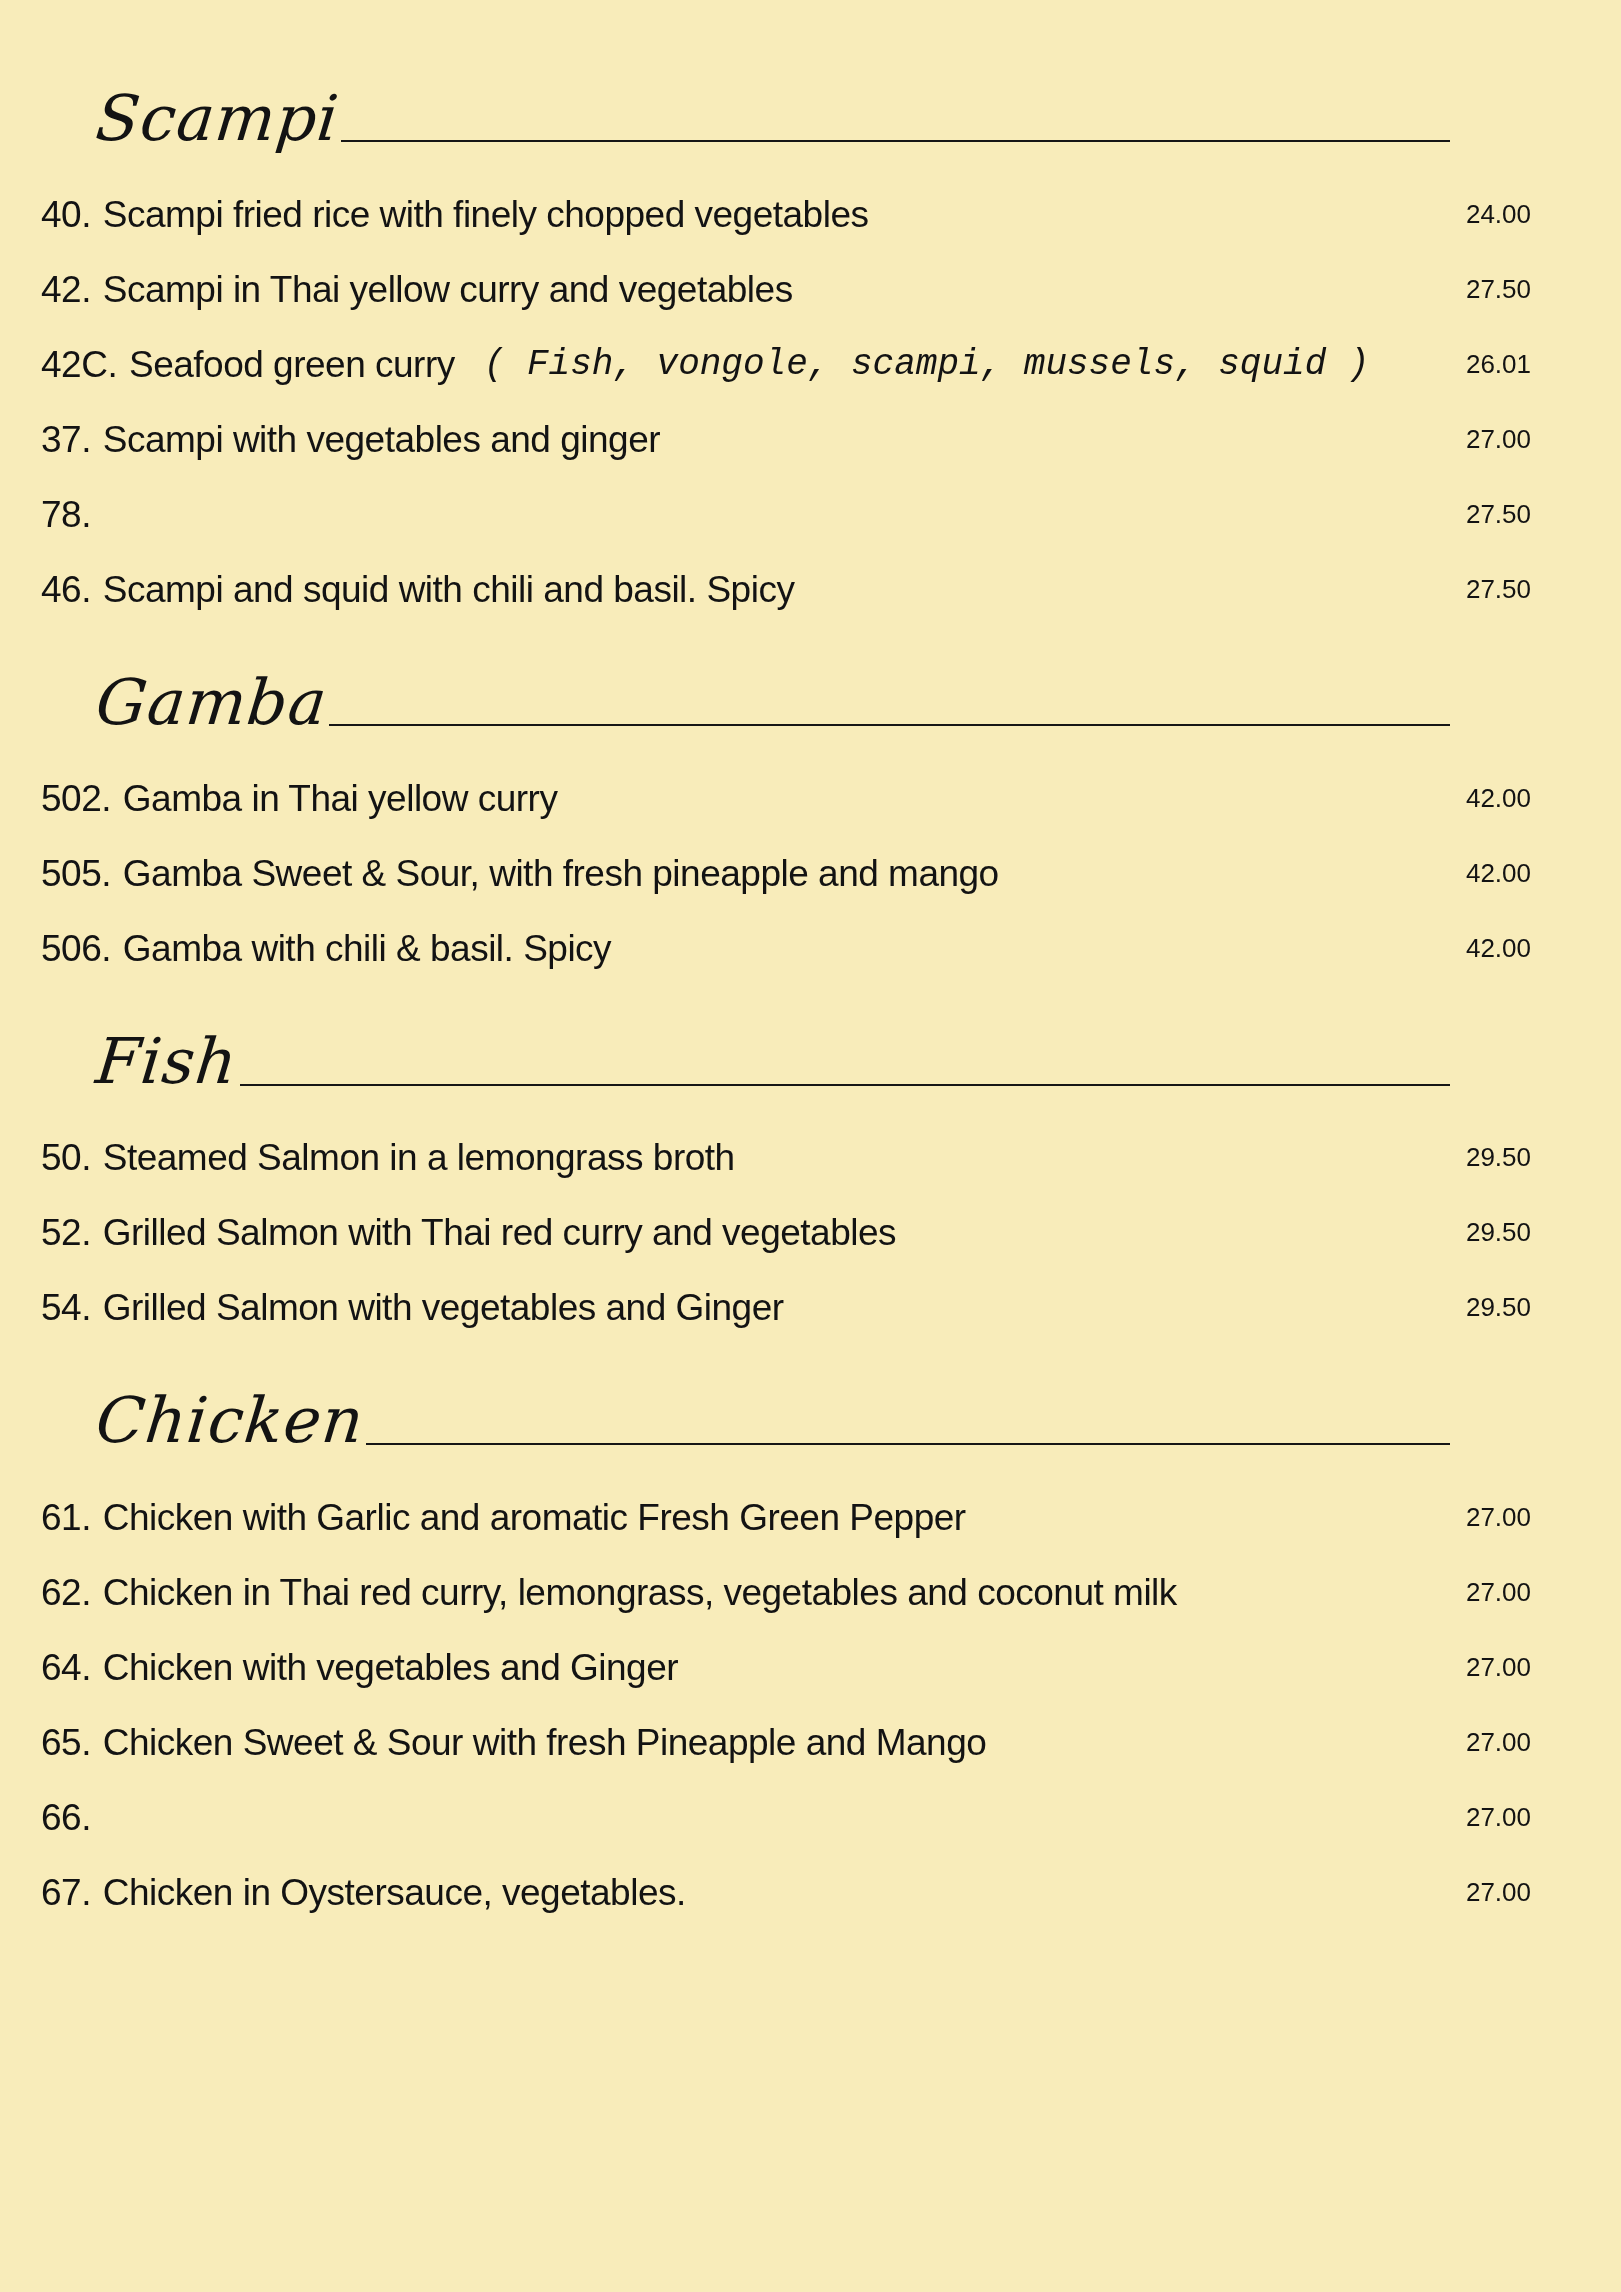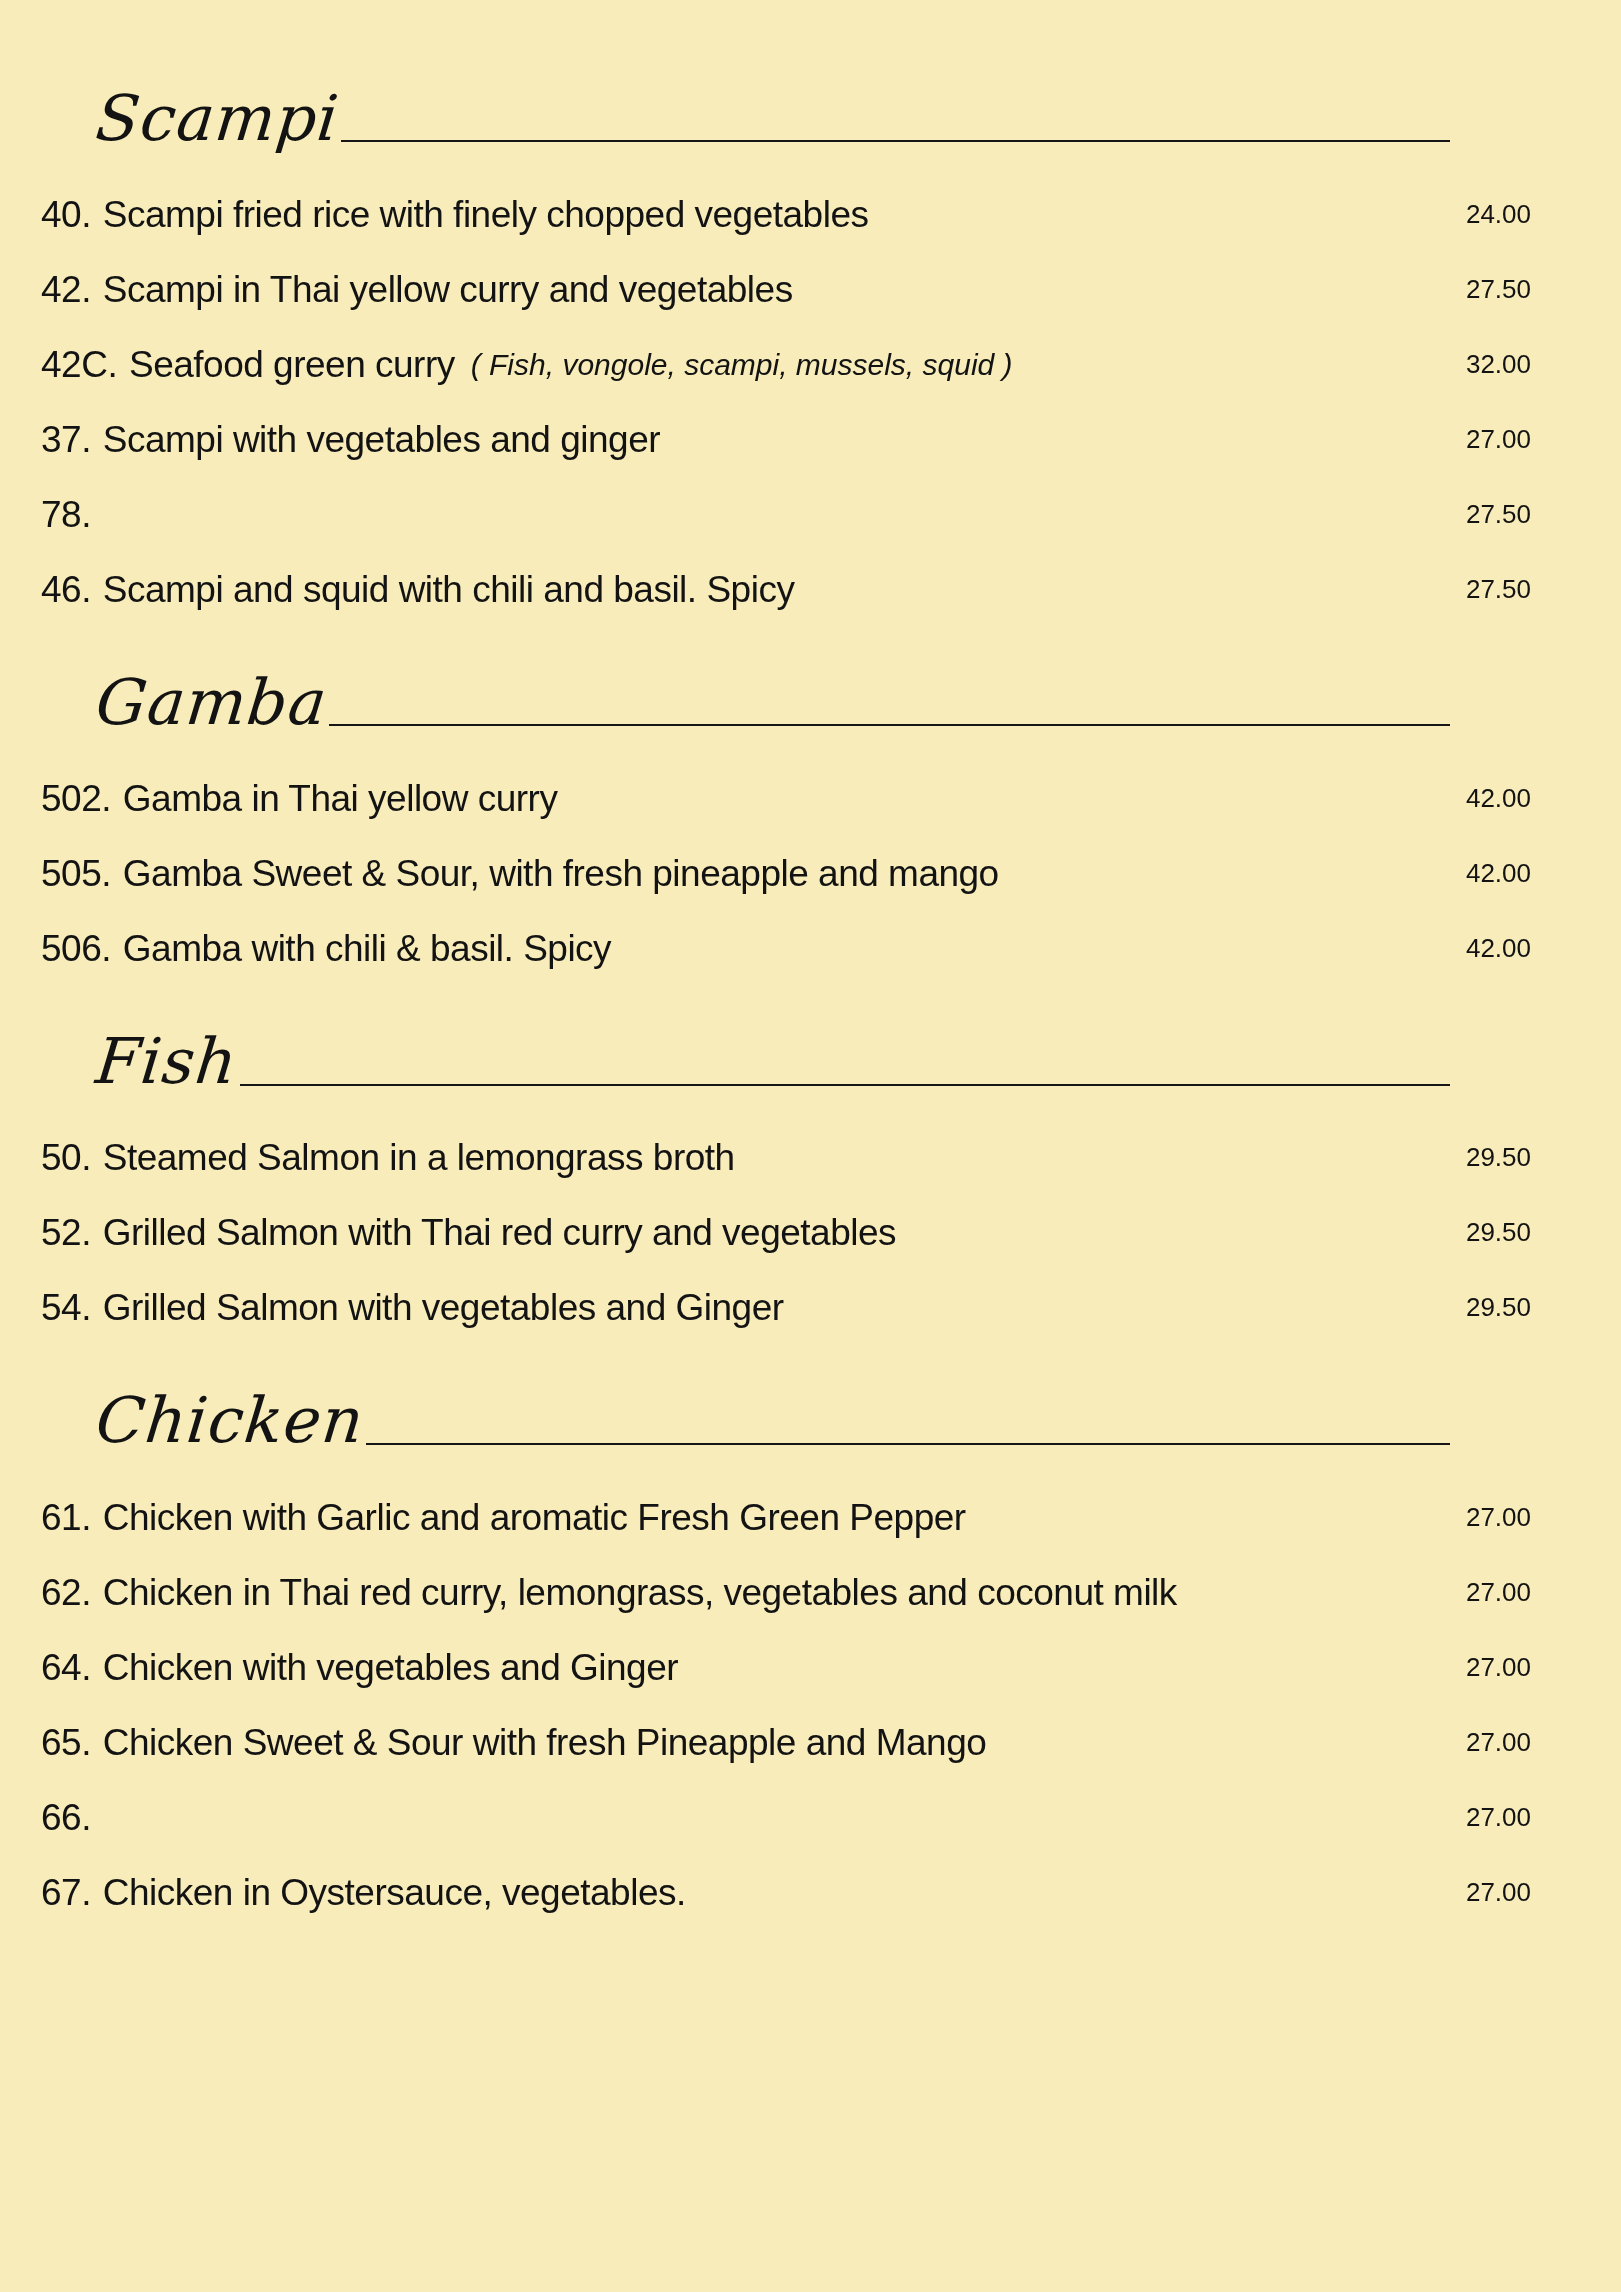--- a/index.html
+++ b/index.html
@@ -60,11 +60,11 @@
   }
   .item-name { white-space: nowrap; }
   .item-note {
-    font-family: Liberation Sans, sans-serif;
+    font-family: Liberation Mono, monospace;
     font-style: italic;
-    font-size: 30px;
+    font-size: 36px;
     letter-spacing: 0;
-    margin-left: 16px;
+    margin-left: 29px;
     white-space: nowrap;
   }
   .item-note:empty { display: none; }

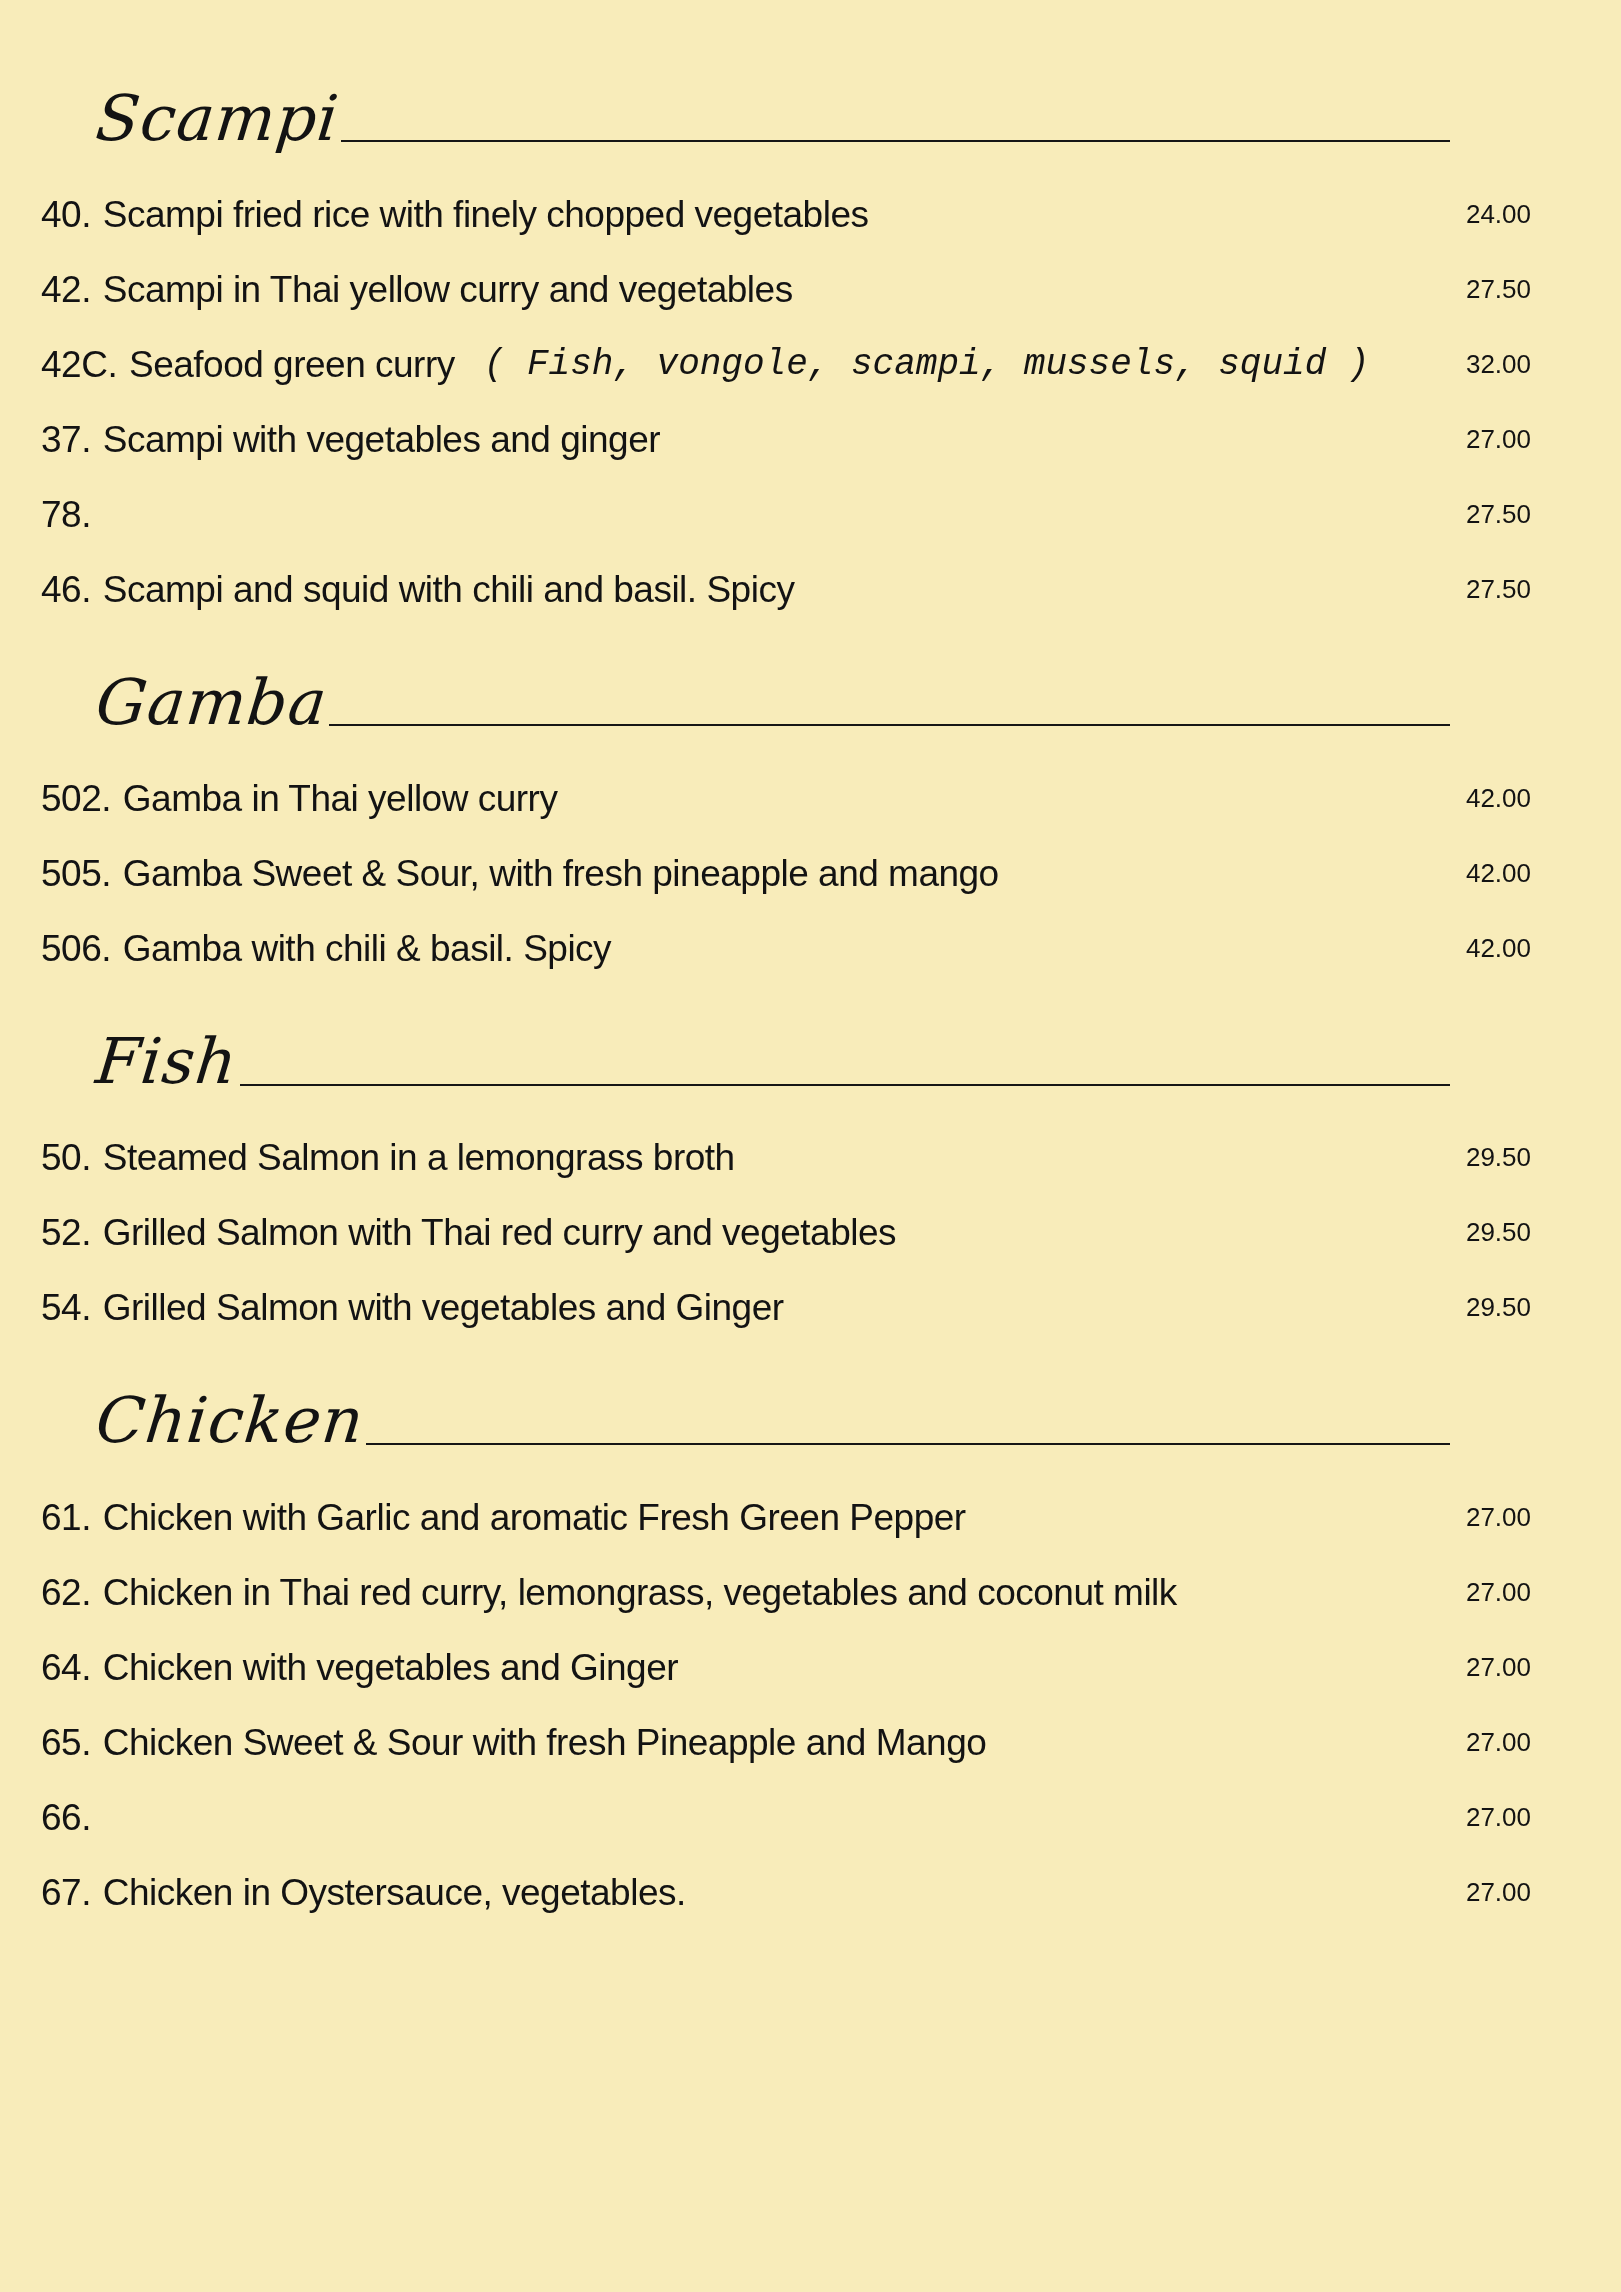--- a/index.html
+++ b/index.html
@@ -104,7 +104,7 @@
     <span class="item-number">42C.</span>
     <span class="item-name">Seafood green curry</span>
     <span class="item-note">( Fish, vongole, scampi, mussels, squid )</span>
-    <span class="item-price">32.00</span>
+    <span class="item-price">26.01</span>
   </div>
 
   <div class="menu-row">

